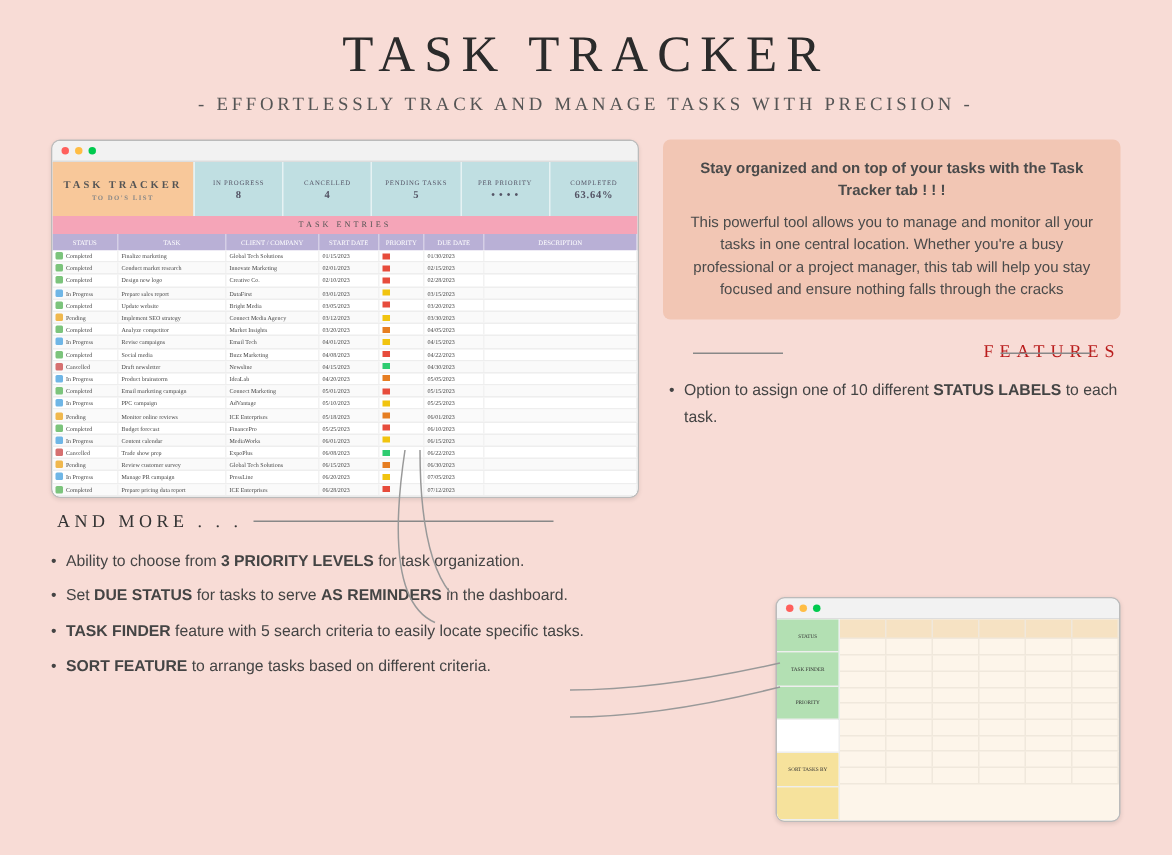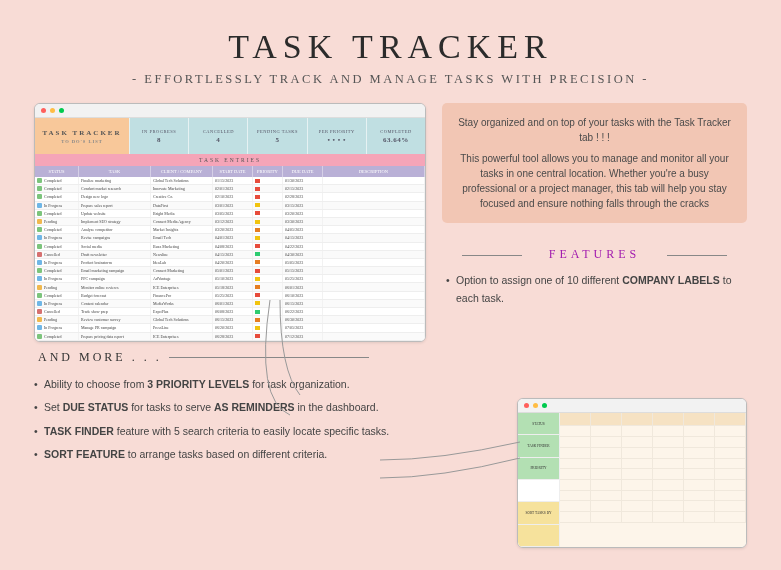--- a/index.html
+++ b/index.html
@@ -4,7 +4,7 @@
 <style>
 *{box-sizing:border-box;margin:0;padding:0}
 body{width:781px;height:570px;background:#f8dcd6;font-family:Georgia,"Times New Roman",serif;overflow:hidden;color:#333}
-.page{position:relative;width:100%;height:100%;padding:28px 34px}
+.page{position:relative;width:100%;height:100%;padding:18px 34px}
 .title{text-align:center;font-size:34px;letter-spacing:6px;font-weight:400;color:#2b2b2b;margin-bottom:6px}
 .subtitle{text-align:center;font-size:12.5px;letter-spacing:2.5px;color:#555;font-weight:400}
 .main{display:flex;gap:16px;margin-top:16px;position:relative}

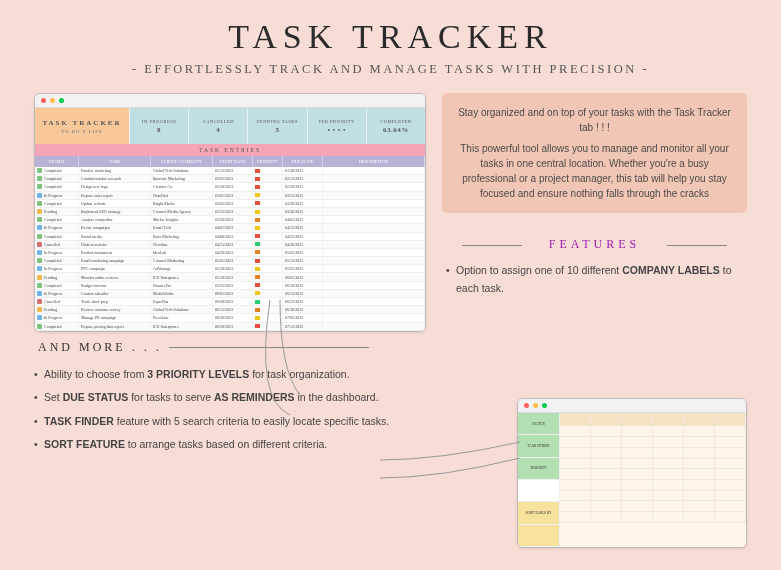--- a/index.html
+++ b/index.html
@@ -344,7 +344,7 @@
 
     <div class="right">
       <div class="intro">
-        <div style="font-weight:400">Stay organized and on top of your tasks with the Task Tracker tab ! ! !</div>
+        <div style="font-weight:700">Stay organized and on top of your tasks with the Task Tracker tab ! ! !</div>
         <p>This powerful tool allows you to manage and monitor all your tasks in one central location. Whether you're a busy professional or a project manager, this tab will help you stay focused and ensure nothing falls through the cracks</p>
       </div>
       <div class="feat-h">FEATURES</div>

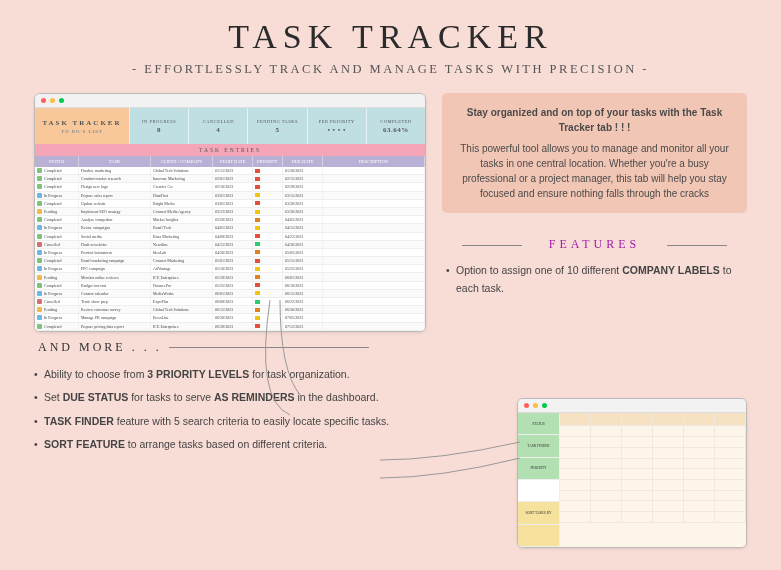--- a/index.html
+++ b/index.html
@@ -33,7 +33,7 @@
 .pfr{background:#e74c3c}.pfy{background:#f1c40f}.pfo{background:#e67e22}.pfg{background:#2ecc71}
 .intro{background:#f2c6b4;border-radius:5px;padding:12px 16px;font-size:10px;line-height:1.5;text-align:center;color:#4a4a4a;font-family:"Trebuchet MS",sans-serif}
 .intro p{margin-top:6px}
-.feat-h{text-align:center;font-size:12px;letter-spacing:4px;margin:24px 0 10px;color:#a21caf;position:relative}
+.feat-h{text-align:right;font-size:12px;letter-spacing:4px;margin:14px 0 10px;color:#b91c1c;position:relative}
 .feat-h:before,.feat-h:after{content:"";position:absolute;top:50%;width:60px;height:1px;background:#888}
 .feat-h:before{left:20px}.feat-h:after{right:20px}
 .flist{font-size:10.5px;line-height:1.7;color:#444;font-family:"Trebuchet MS",sans-serif;padding-left:4px}

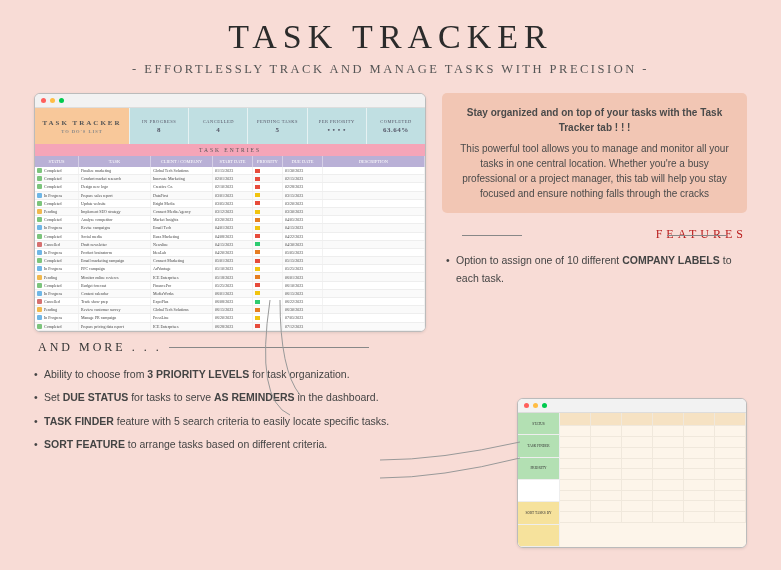--- a/index.html
+++ b/index.html
@@ -349,7 +349,7 @@
       </div>
       <div class="feat-h">FEATURES</div>
       <ul class="flist" id="flist">
-          <li>Option to assign one of 10 different <b>COMPANY LABELS</b> to each task.</li>
+          <li>Option to assign one of 10 different <b>STATUS LABELS</b> to each task.</li>
         </ul>
     </div>
   </div>

